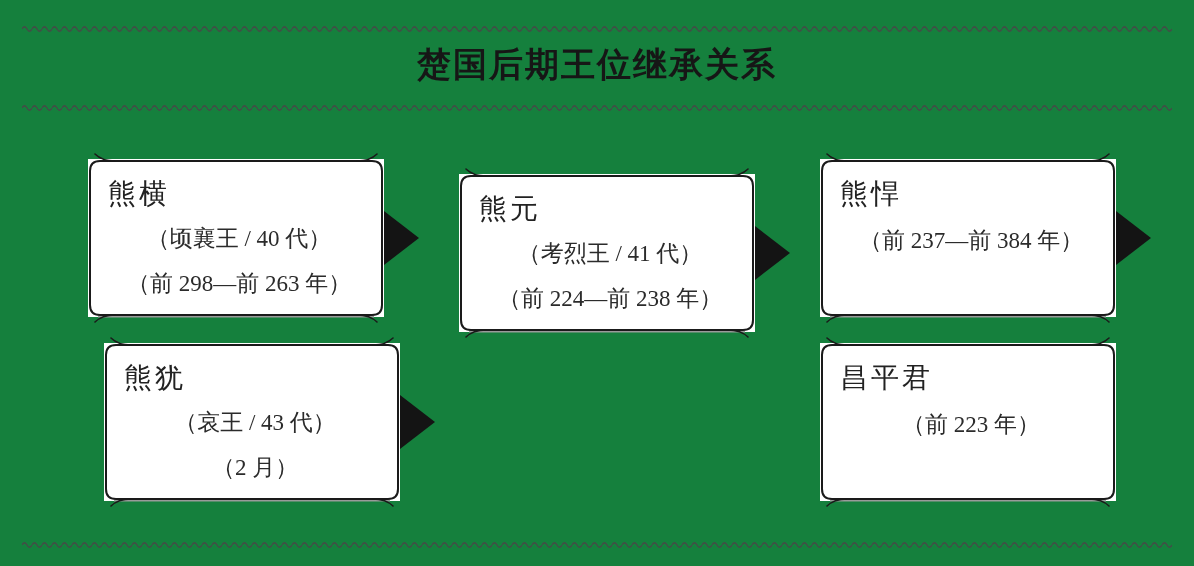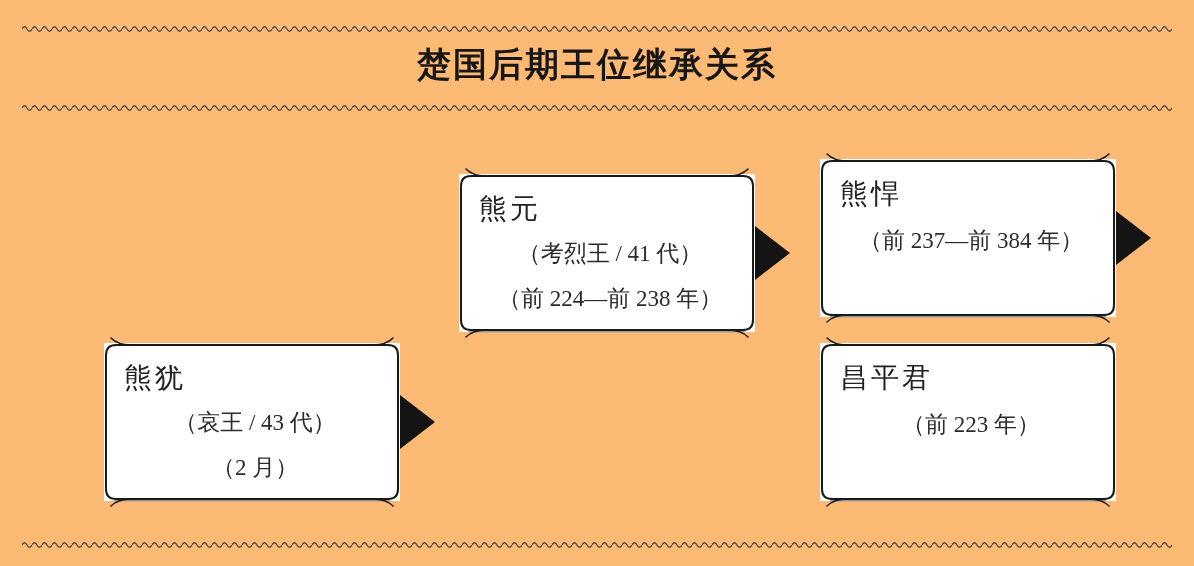--- a/index.html
+++ b/index.html
@@ -12,7 +12,7 @@
     position: relative;
     width: 1194px;
     height: 566px;
-    background: #fdba74;
+    background: #15803d;
     overflow: hidden;
     color: #1f1f1f;
   }

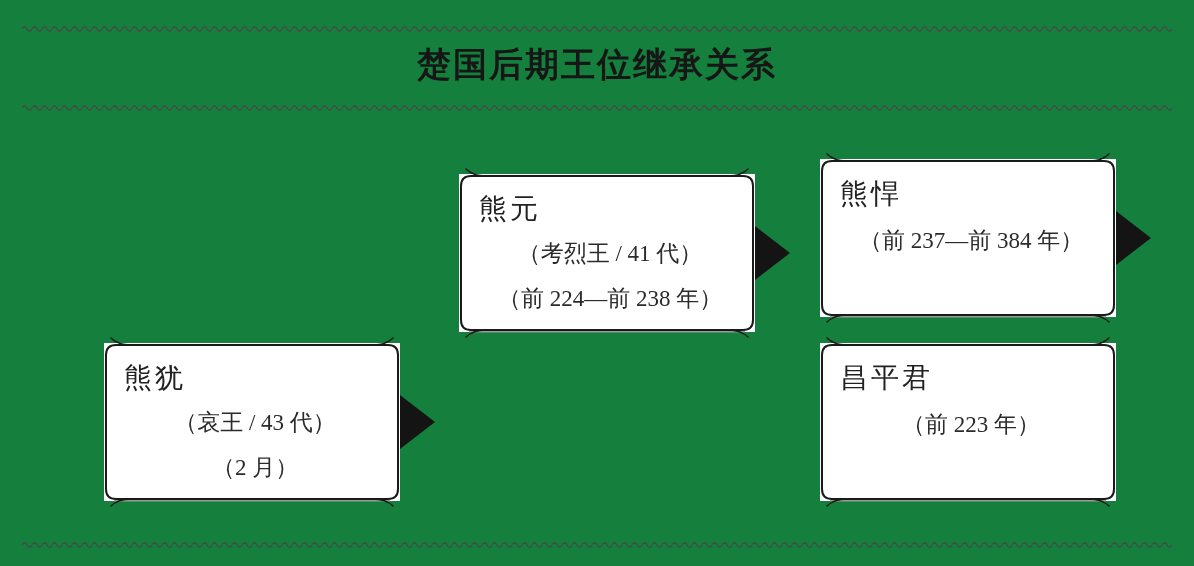--- a/index.html
+++ b/index.html
@@ -125,6 +125,19 @@
     <rect width="100%" height="10" fill="url(#wp2)"></rect>
   </svg>
 
+  <div class="king-box pos-r1c1">
+    <svg class="frame" viewBox="-6 -6 308 170" xmlns="http://www.w3.org/2000/svg">
+      <path d="M10,157.5 H 286" fill="none" stroke="#9a9a9a" stroke-width="2"></path>
+      <path d="M 12,2 H 284 Q 294,2 294,12 V 146 Q 294,156 284,156 H 12 Q 2,156 2,146 V 12 Q 2,2 12,2 Z" fill="#ffffff" stroke="#1a1a1a" stroke-width="2"></path>
+      <path d="M 27,2 Q 14,2 7,-5 M 269,2 Q 282,2 289,-5 M 27,156 Q 14,156 7,163 M 269,156 Q 282,156 289,163" fill="none" stroke="#1a1a1a" stroke-width="1.6" stroke-linecap="round"></path>
+    </svg>
+    <div class="box-text">
+      <div class="king-name">熊横</div>
+      <div class="king-line l2">（顷襄王 / 40 代）</div>
+      <div class="king-line l3">（前 298—前 263 年）</div>
+    </div>
+    <span class="succession-arrow"></span>
+  </div>
 
   <div class="king-box pos-r1c2">
     <svg class="frame" viewBox="-6 -6 308 170" xmlns="http://www.w3.org/2000/svg">

